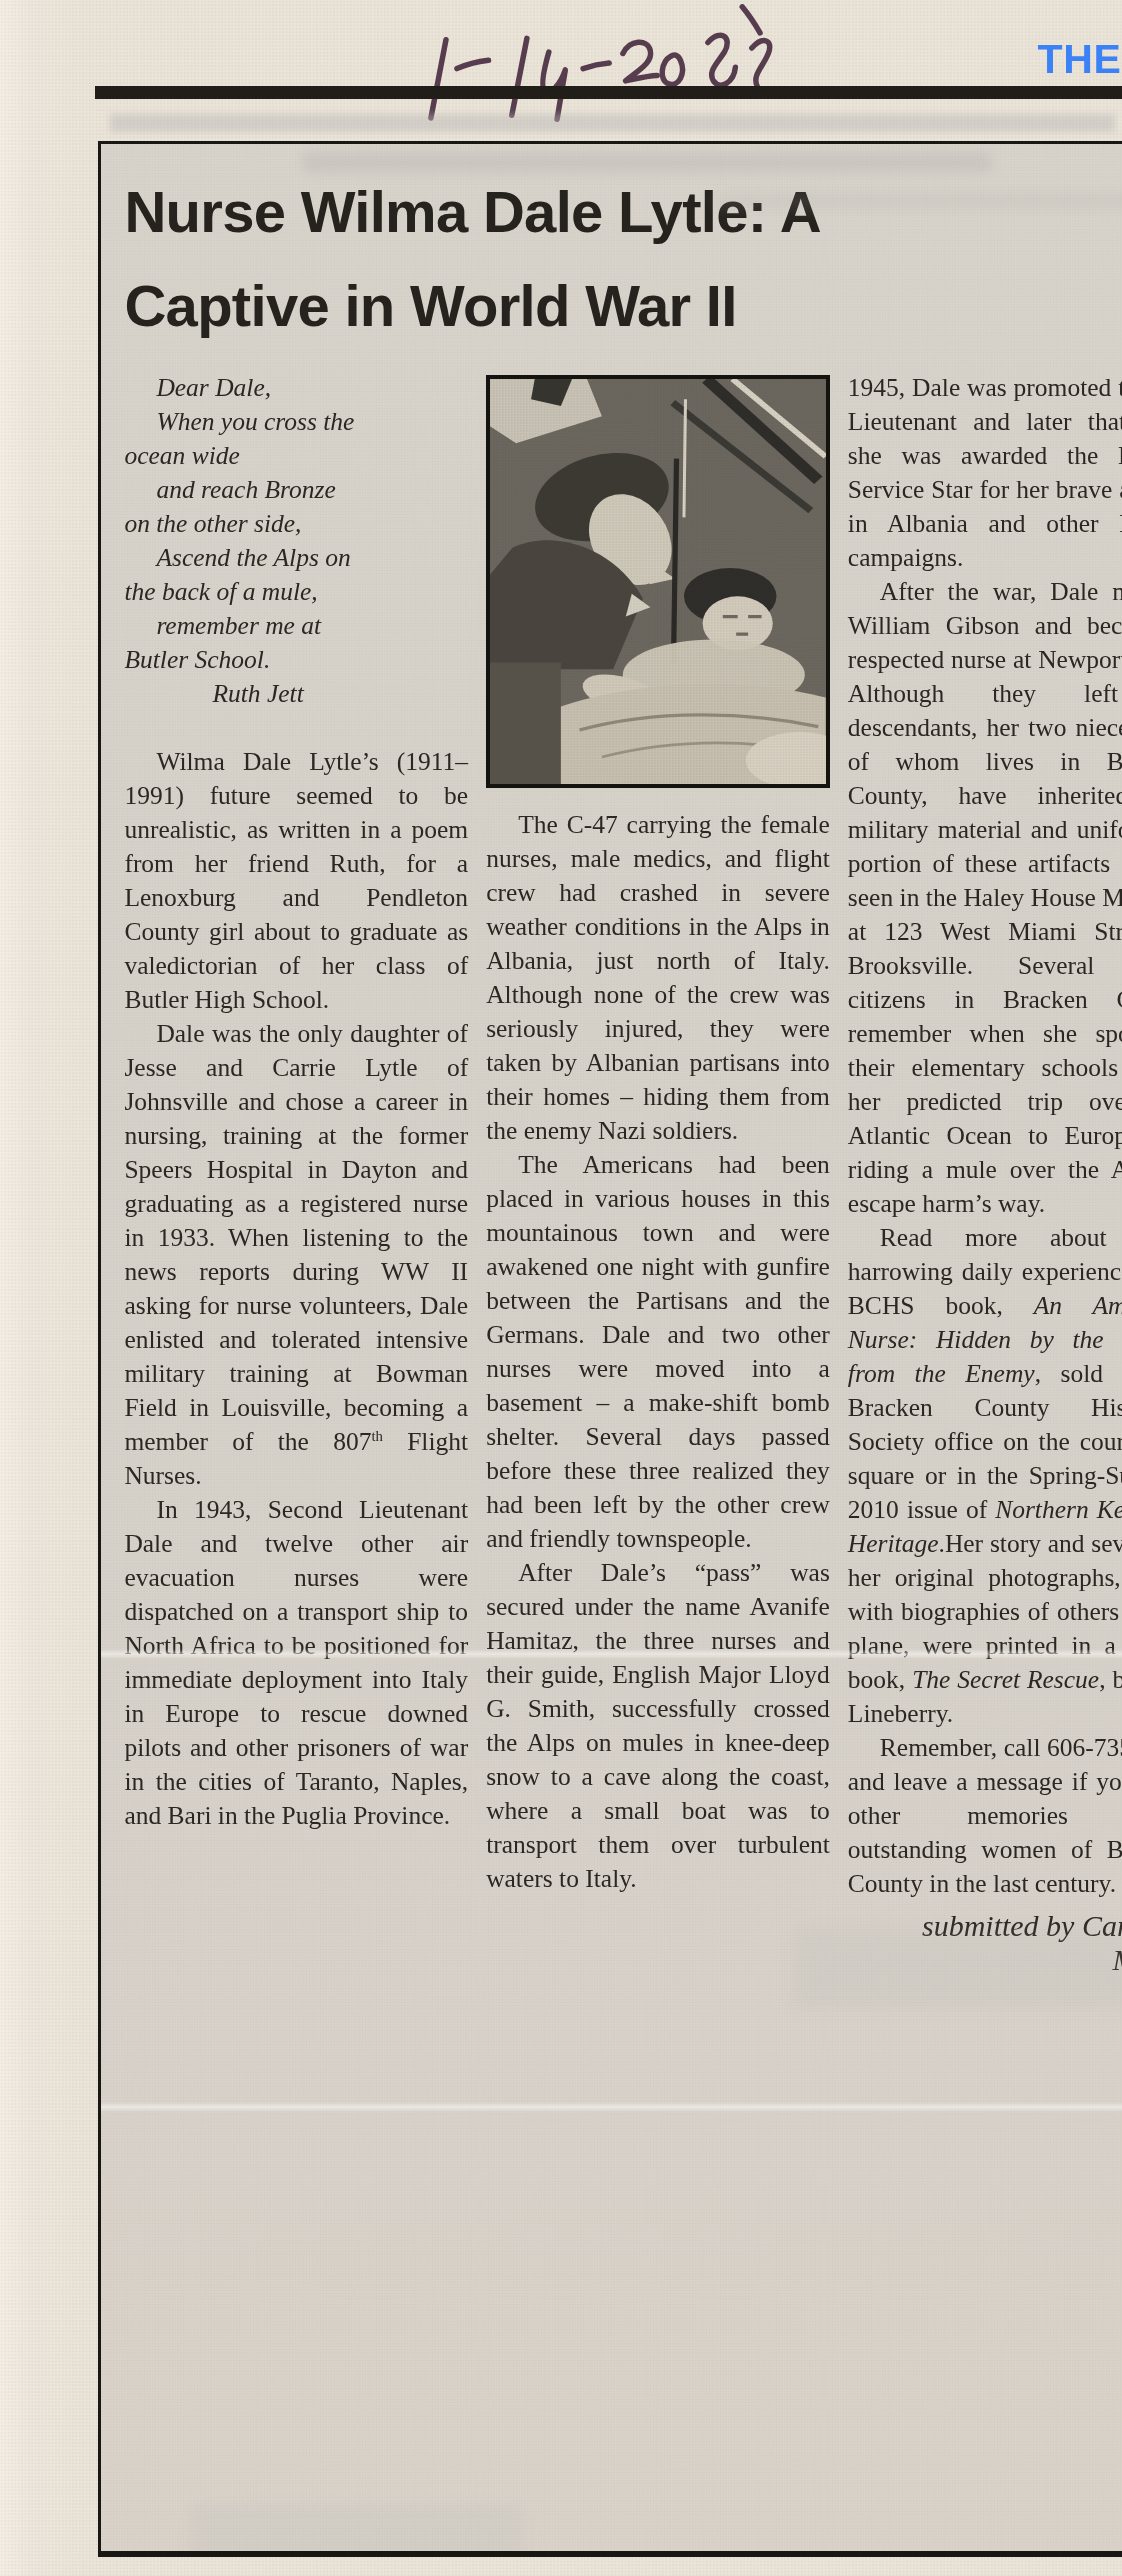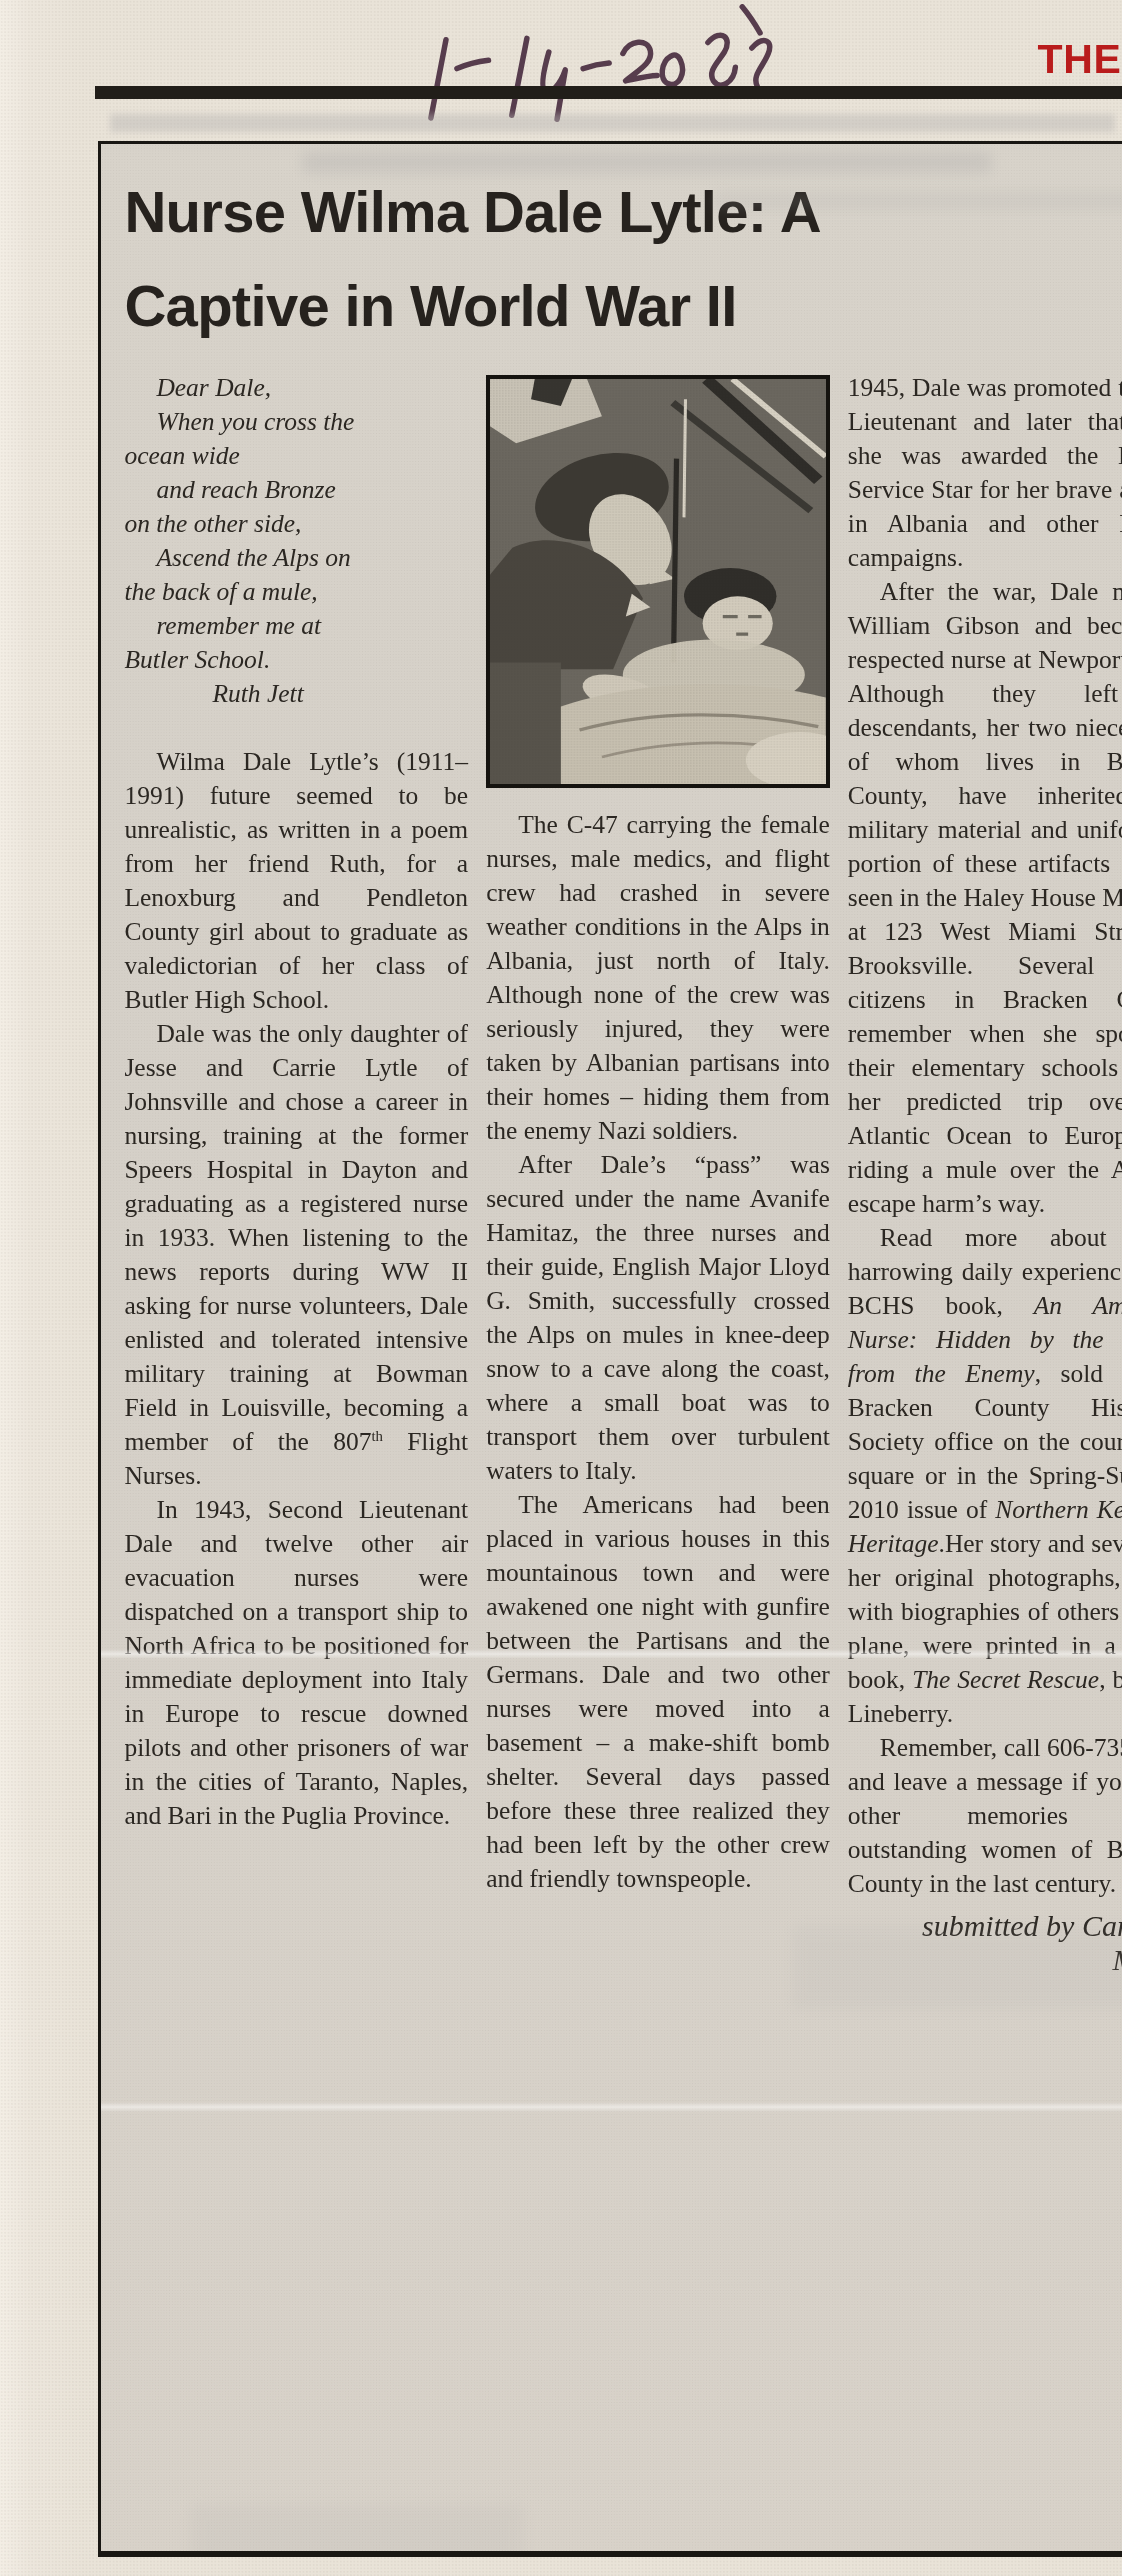--- a/index.html
+++ b/index.html
@@ -17,7 +17,7 @@
   
   .masthead{position:absolute;right:1.4px;top:36px;
     font-family:"Liberation Sans",sans-serif;font-weight:bold;
-    font-size:41px;letter-spacing:0.7px;color:#b91c1c;}
+    font-size:41px;letter-spacing:0.7px;color:#3b82f6;}
   
   .top-rule{position:absolute;left:95px;top:86px;width:1028px;height:13px;background:#211e19;}
   .ghost-band{position:absolute;left:110px;top:114px;width:1005px;height:18px;

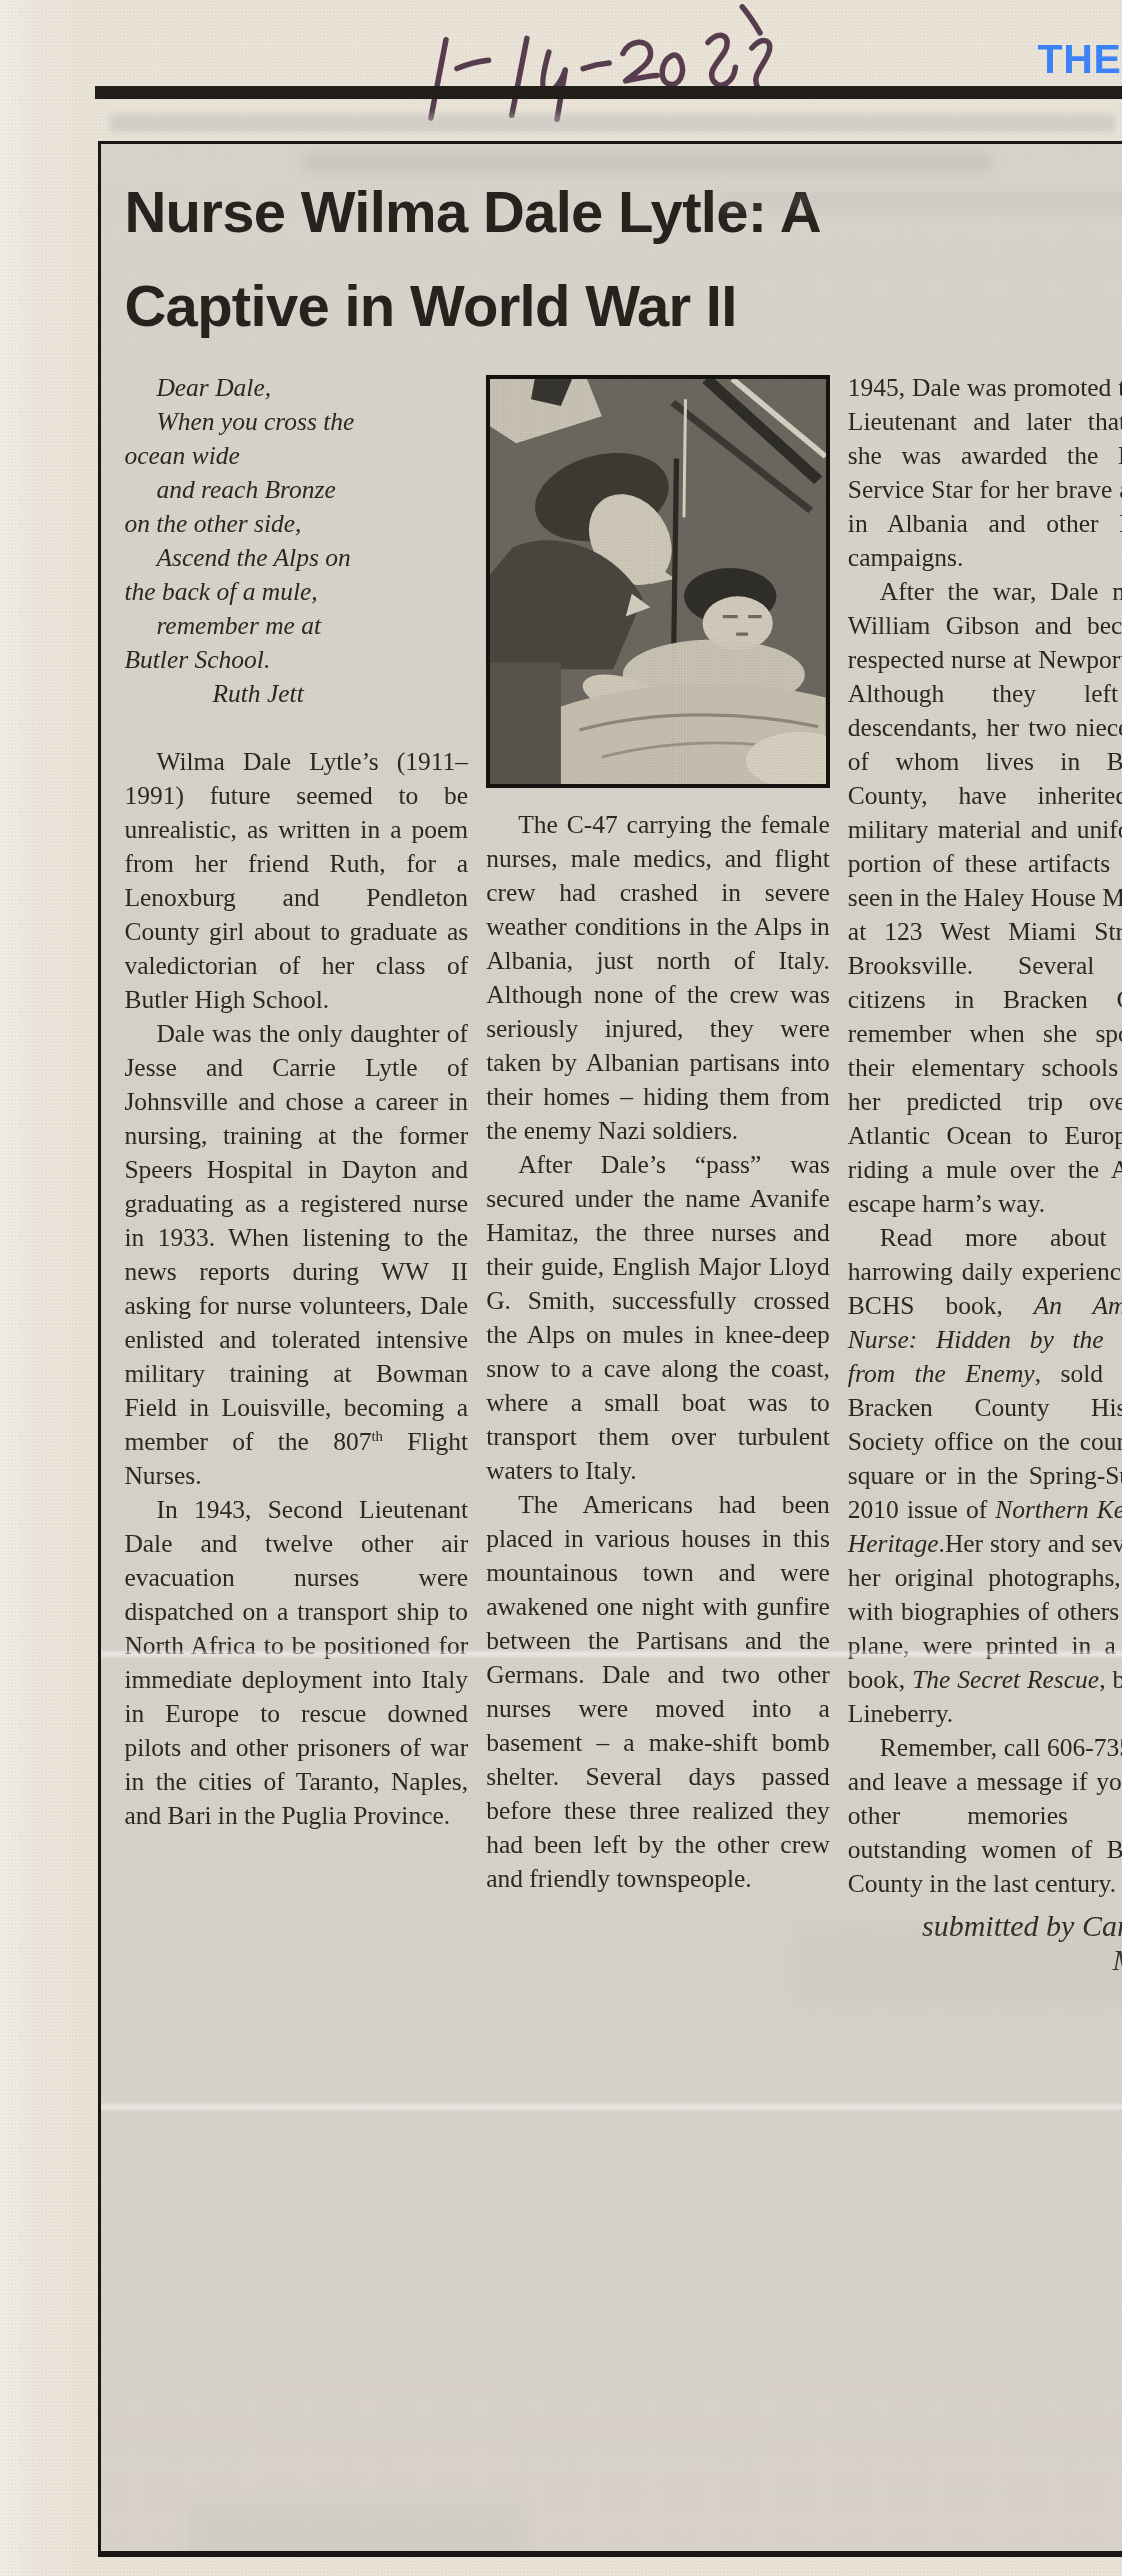--- a/index.html
+++ b/index.html
@@ -156,8 +156,8 @@
       </figure>
       <div>
           <p class="ind"><span>The C-47 carrying the female nurses, male medics, and flight crew had crashed in severe weather conditions in the Alps in Albania, just north of Italy. Although none of the crew was seriously injured, they were taken by Albanian partisans into their homes – hiding them from the enemy Nazi soldiers.</span></p>
+          <p class="ind"><span>The Americans had been placed in various houses in this mountainous town and were awakened one night with gunfire between the Partisans and the Germans. Dale and two other nurses were moved into a basement – a make-shift bomb shelter. Several days passed before these three realized they had been left by the other crew and friendly townspeople.</span></p>
           <p class="ind"><span>After Dale’s “pass” was secured under the name Avanife Hamitaz, the three nurses and their guide, English Major Lloyd G. Smith, successfully crossed the Alps on mules in knee-deep snow to a cave along the coast, where a small boat was to transport them over turbulent waters to Italy.</span></p>
-          <p class="ind"><span>The Americans had been placed in various houses in this mountainous town and were awakened one night with gunfire between the Partisans and the Germans. Dale and two other nurses were moved into a basement – a make-shift bomb shelter. Several days passed before these three realized they had been left by the other crew and friendly townspeople.</span></p>
         </div>
     </div>
 

